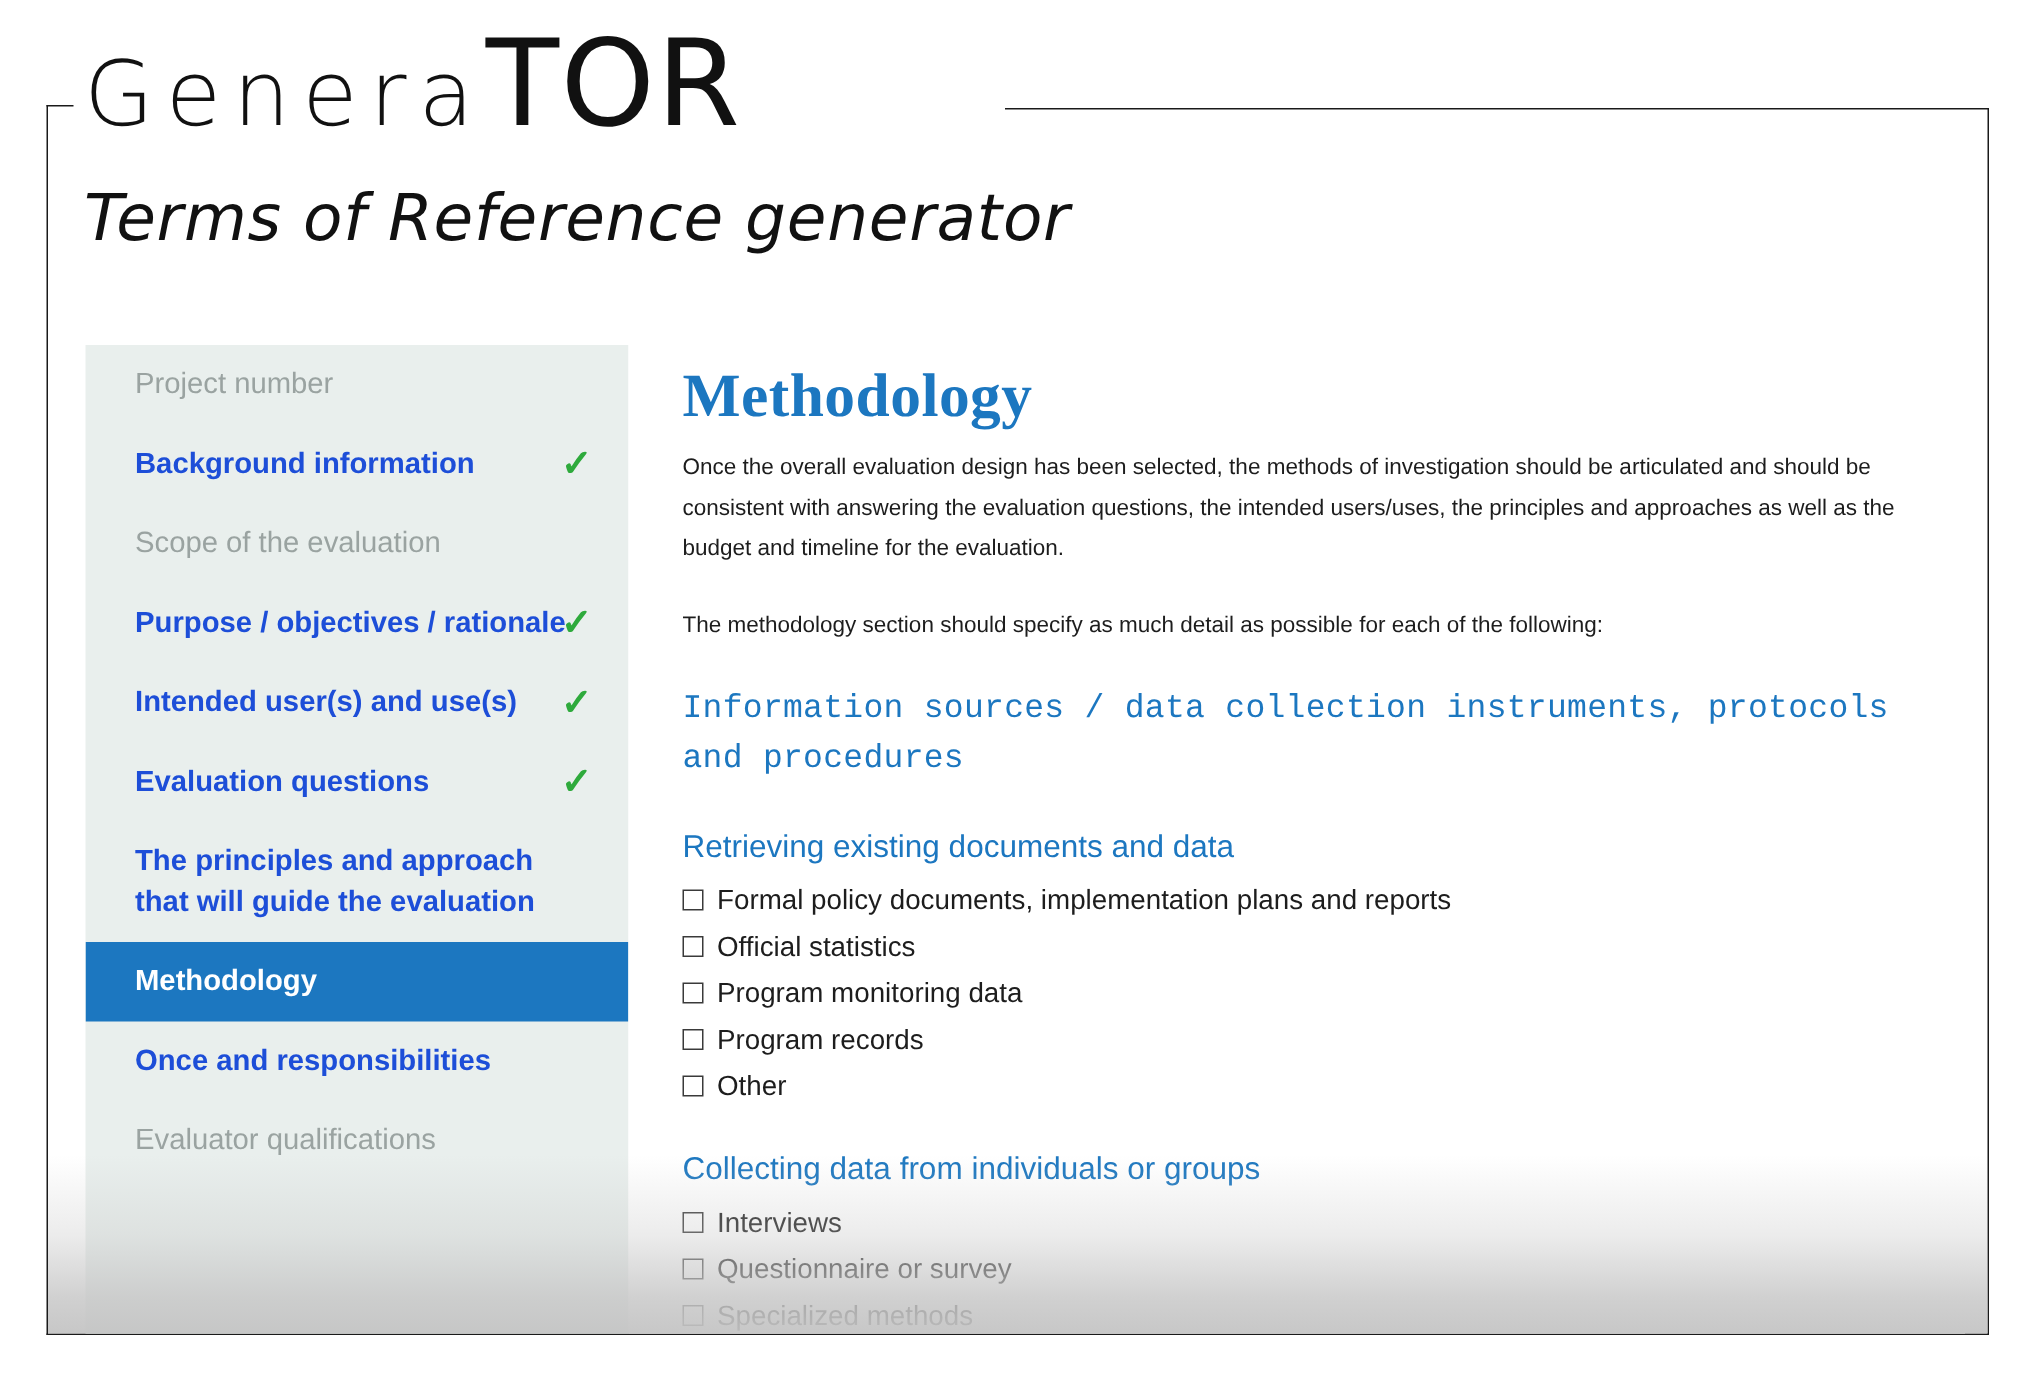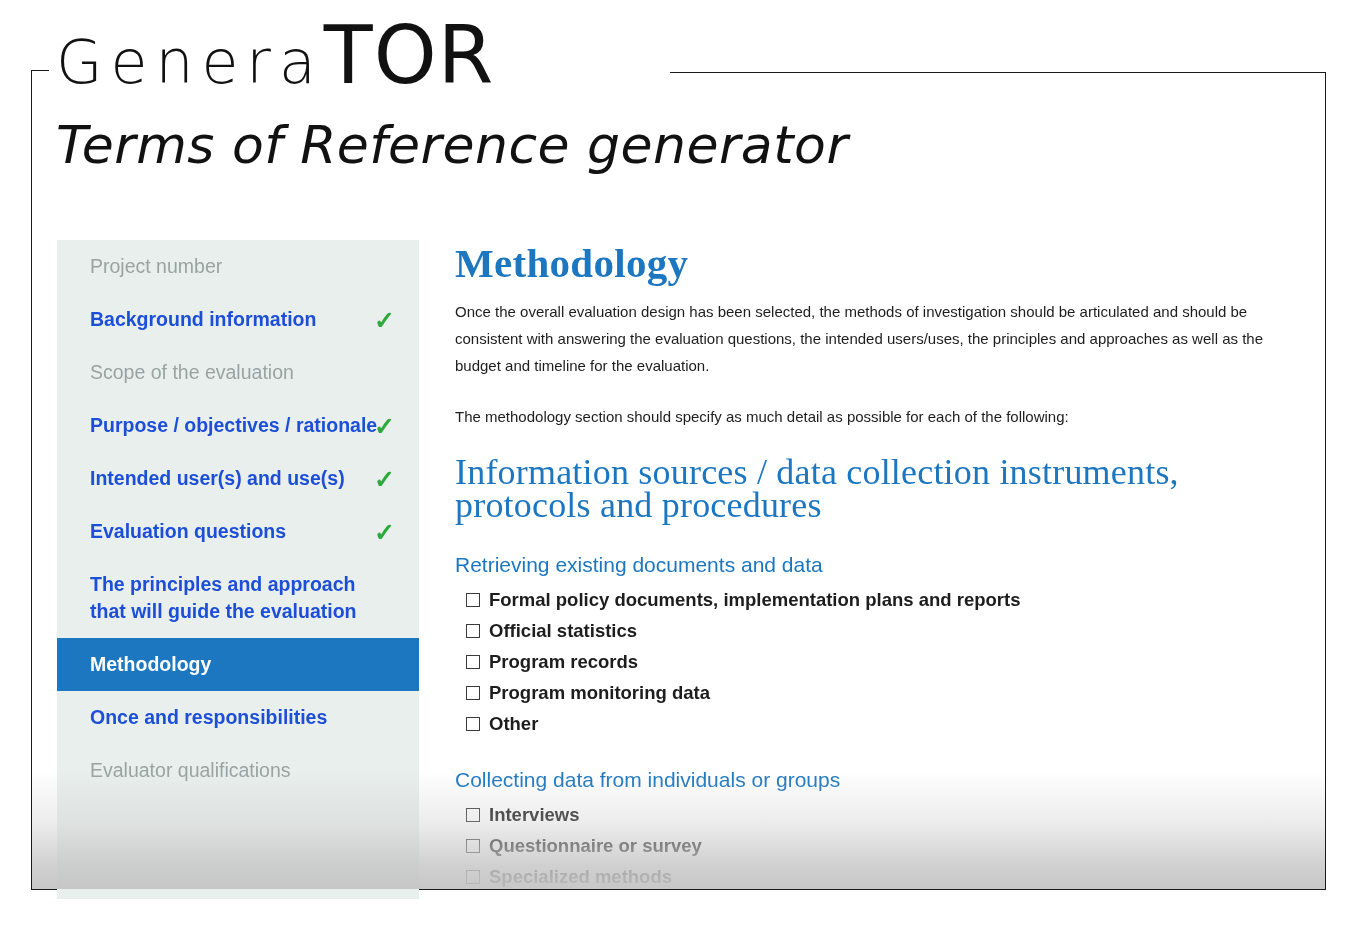--- a/index.html
+++ b/index.html
@@ -80,7 +80,7 @@
     font-family: "DejaVu Sans", sans-serif;
     font-weight: 300;
     font-style: italic;
-    font-size: 52px;
+    font-size: 43px;
     line-height: 58px;
     color: #111111;
     margin-top: 6px;

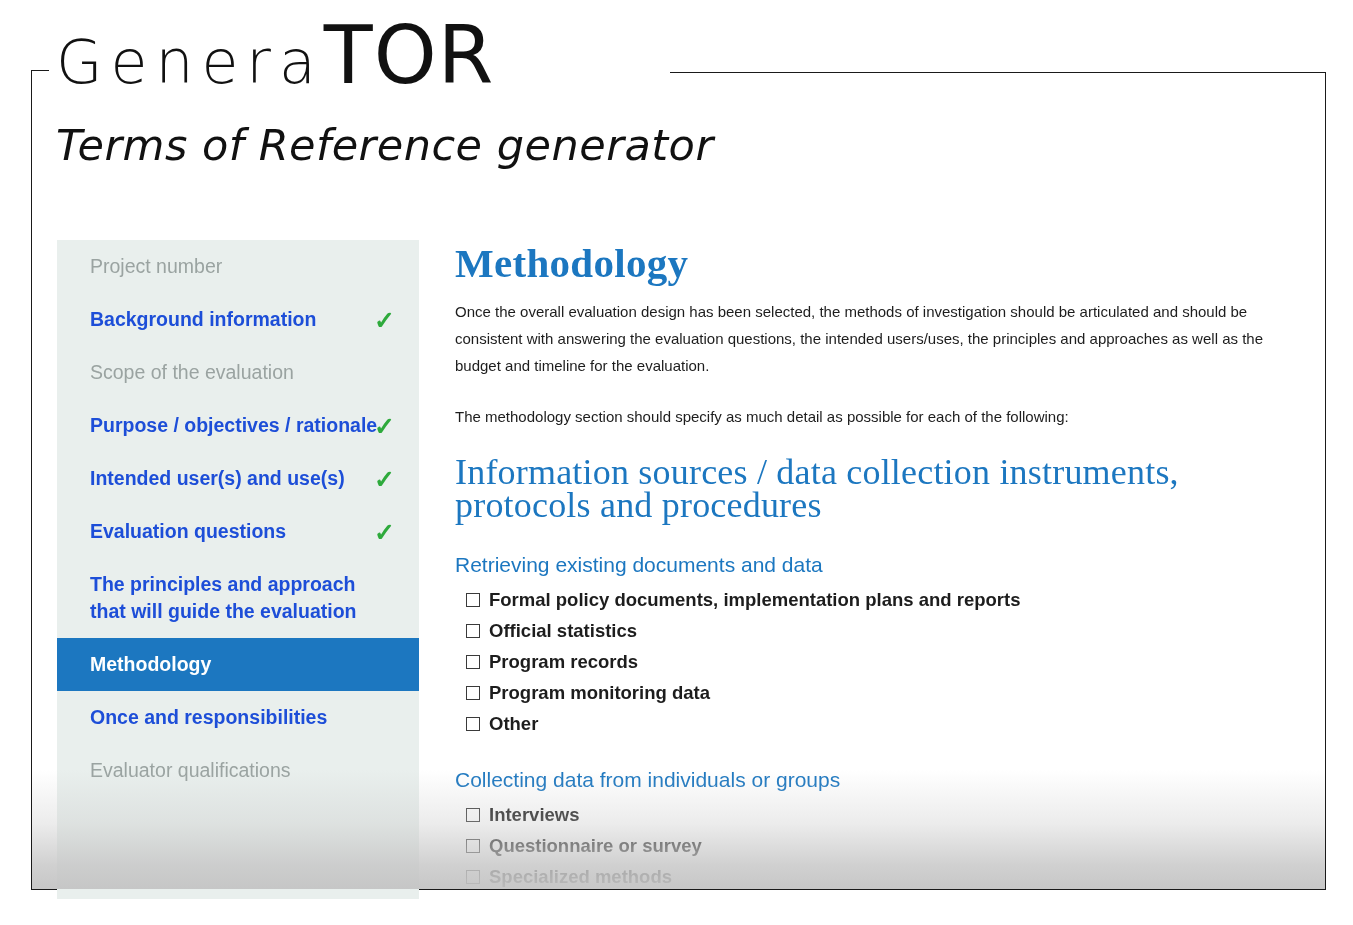--- a/index.html
+++ b/index.html
@@ -100,7 +100,7 @@
   
   #sidebar {
     position: absolute;
-    left: 0; top: 10px;
+    left: 0; top: 0;
     width: 362px;
     height: 659px;
     background: #e9efed;

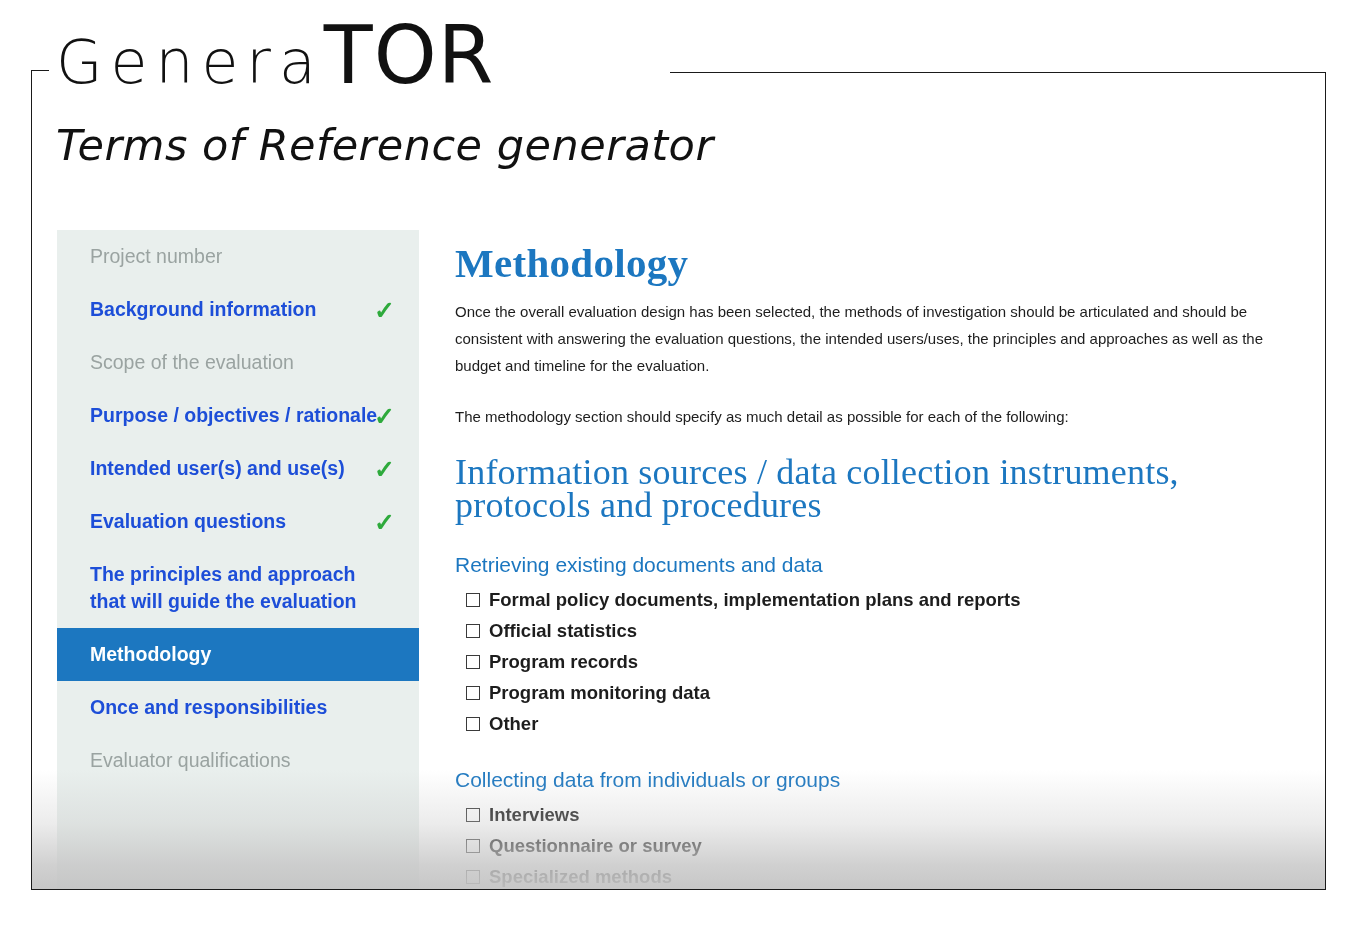--- a/index.html
+++ b/index.html
@@ -175,9 +175,9 @@
   .body-para.spaced { margin-top: 24px; }
 
   .section-heading {
-    font-family: Liberation Serif, serif;
+    font-family: Liberation Mono, monospace;
     font-weight: 400;
-    font-size: 36px;
+    font-size: 22px;
     line-height: 33px;
     color: #1c77c0;
     margin: 26px 0 0 0;

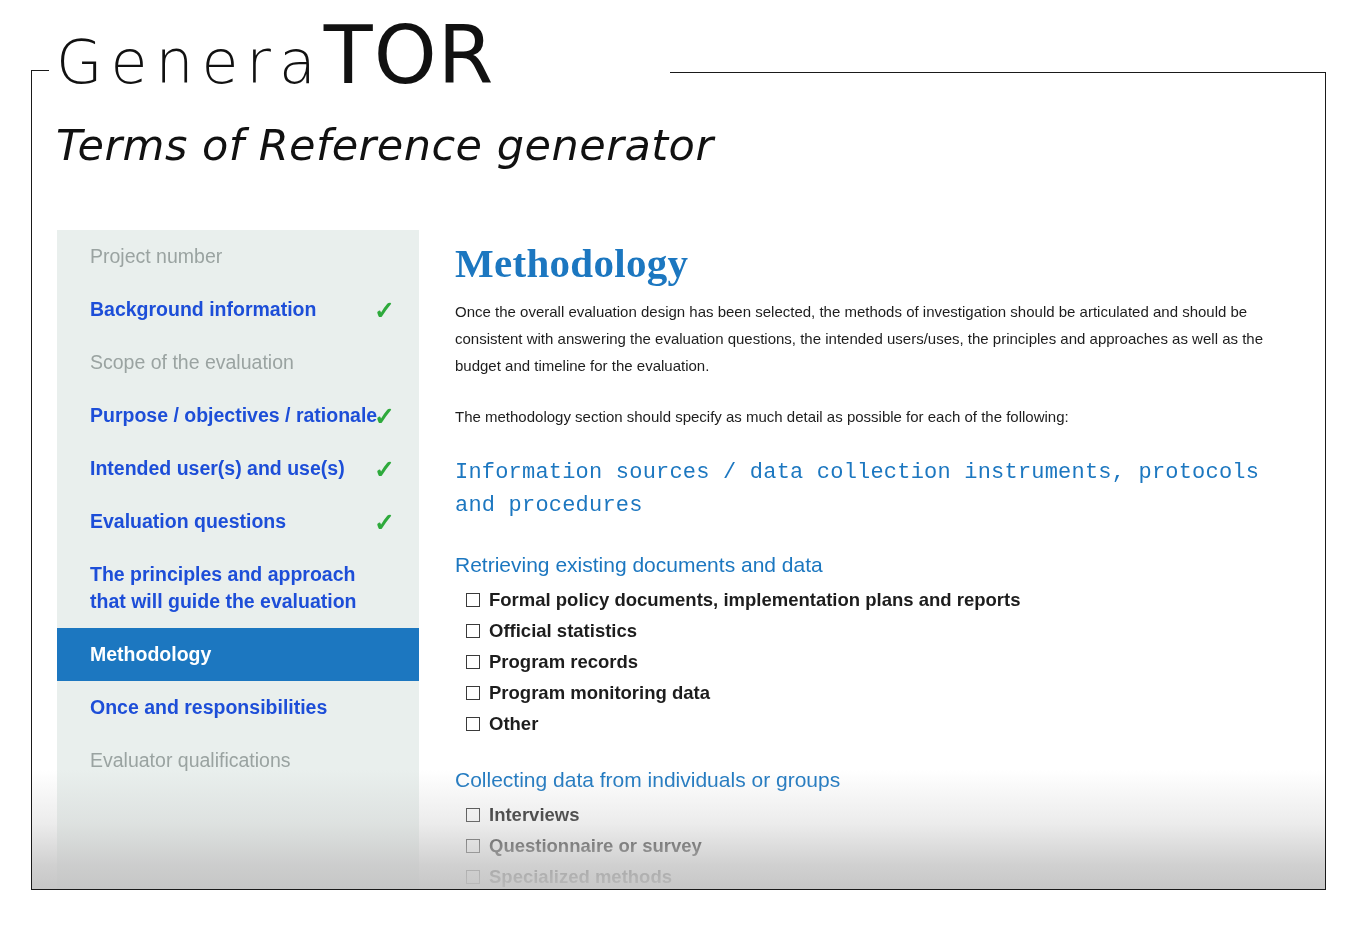--- a/index.html
+++ b/index.html
@@ -197,11 +197,10 @@
     display: flex;
     align-items: center;
     gap: 9px;
-    margin: 0 0 4px 11px;
+    margin: 0 0 4px 0;
     font-size: 18.5px;
     line-height: 27px;
     color: #1d1d1d;
-    font-weight: bold;
   }
   .checkbox {
     flex: 0 0 auto;

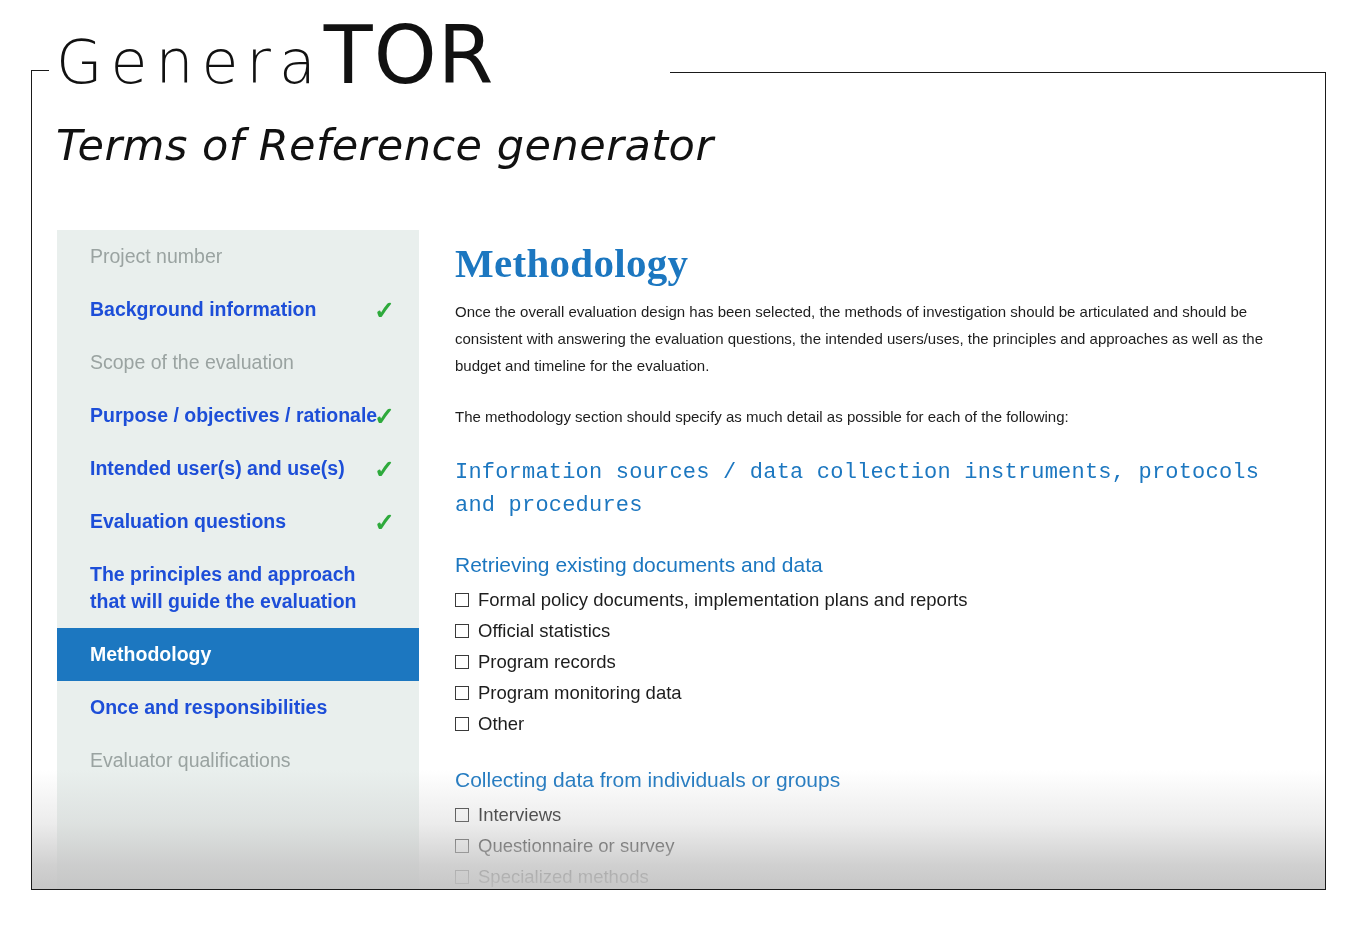--- a/index.html
+++ b/index.html
@@ -277,11 +277,11 @@
             </li>
             <li class="check-item">
               <span class="checkbox"></span>
+              <span class="check-label">Program monitoring data</span>
+            </li>
+            <li class="check-item">
+              <span class="checkbox"></span>
               <span class="check-label">Program records</span>
-            </li>
-            <li class="check-item">
-              <span class="checkbox"></span>
-              <span class="check-label">Program monitoring data</span>
             </li>
             <li class="check-item">
               <span class="checkbox"></span>

